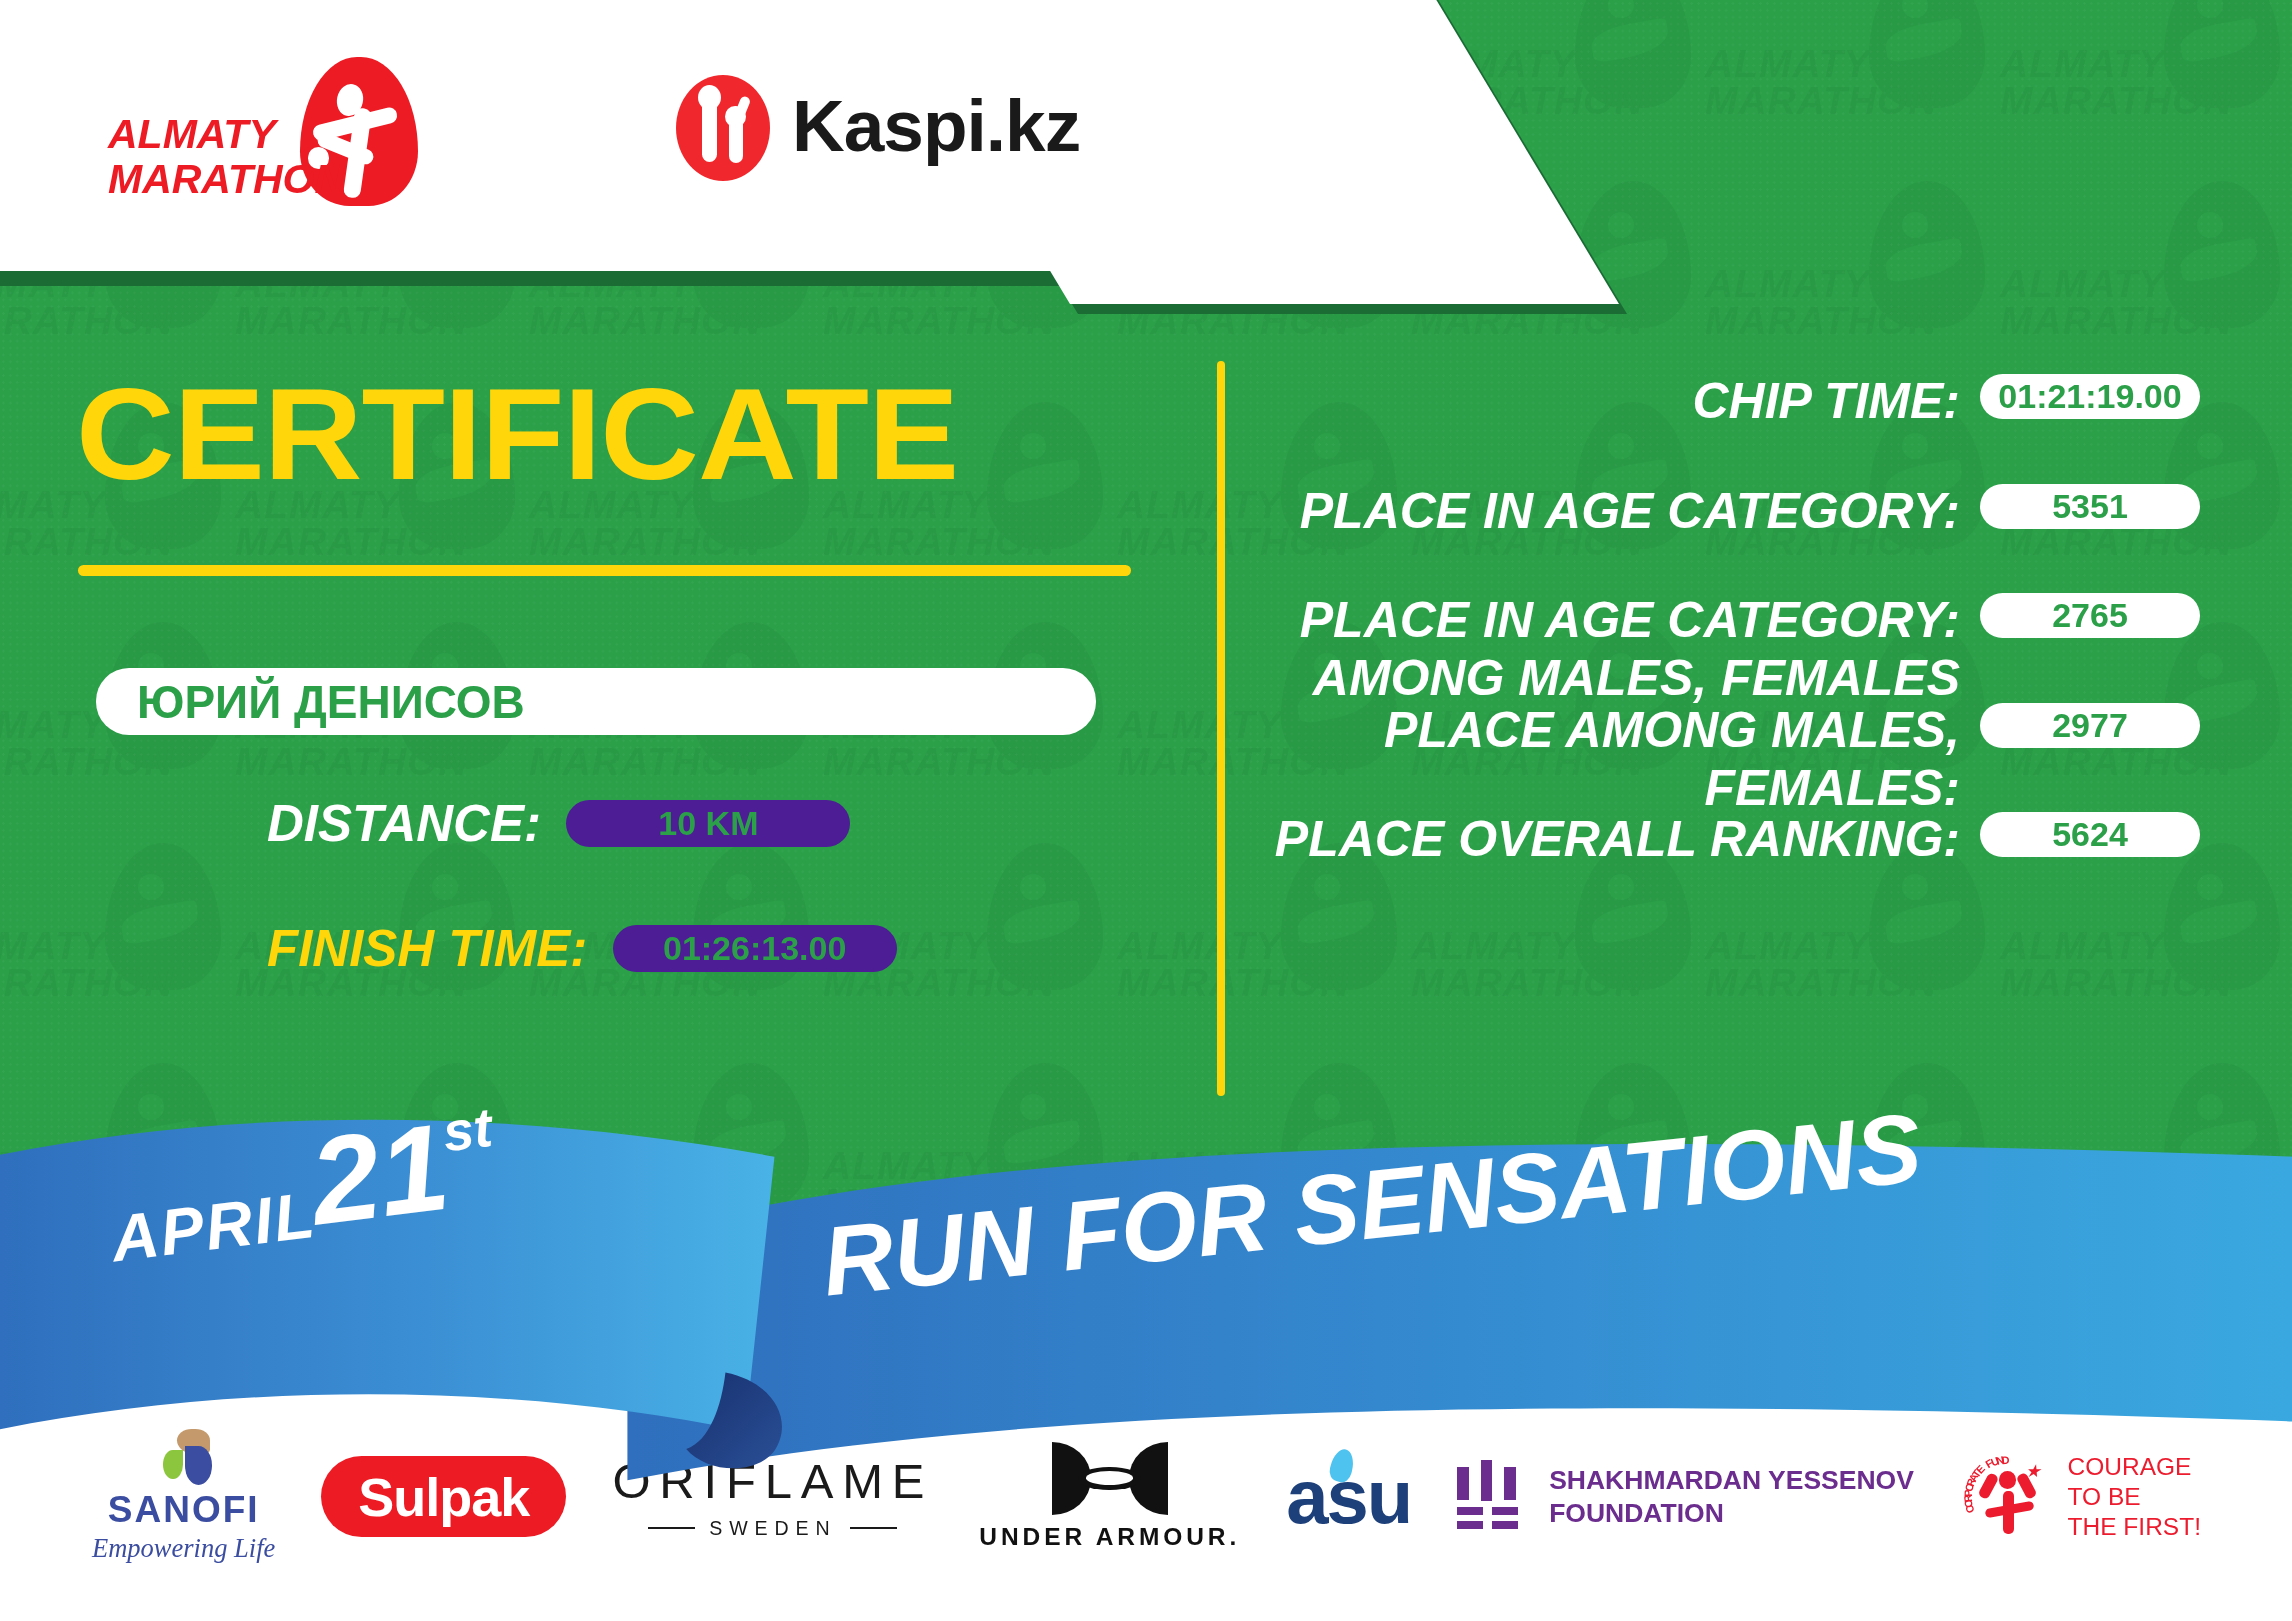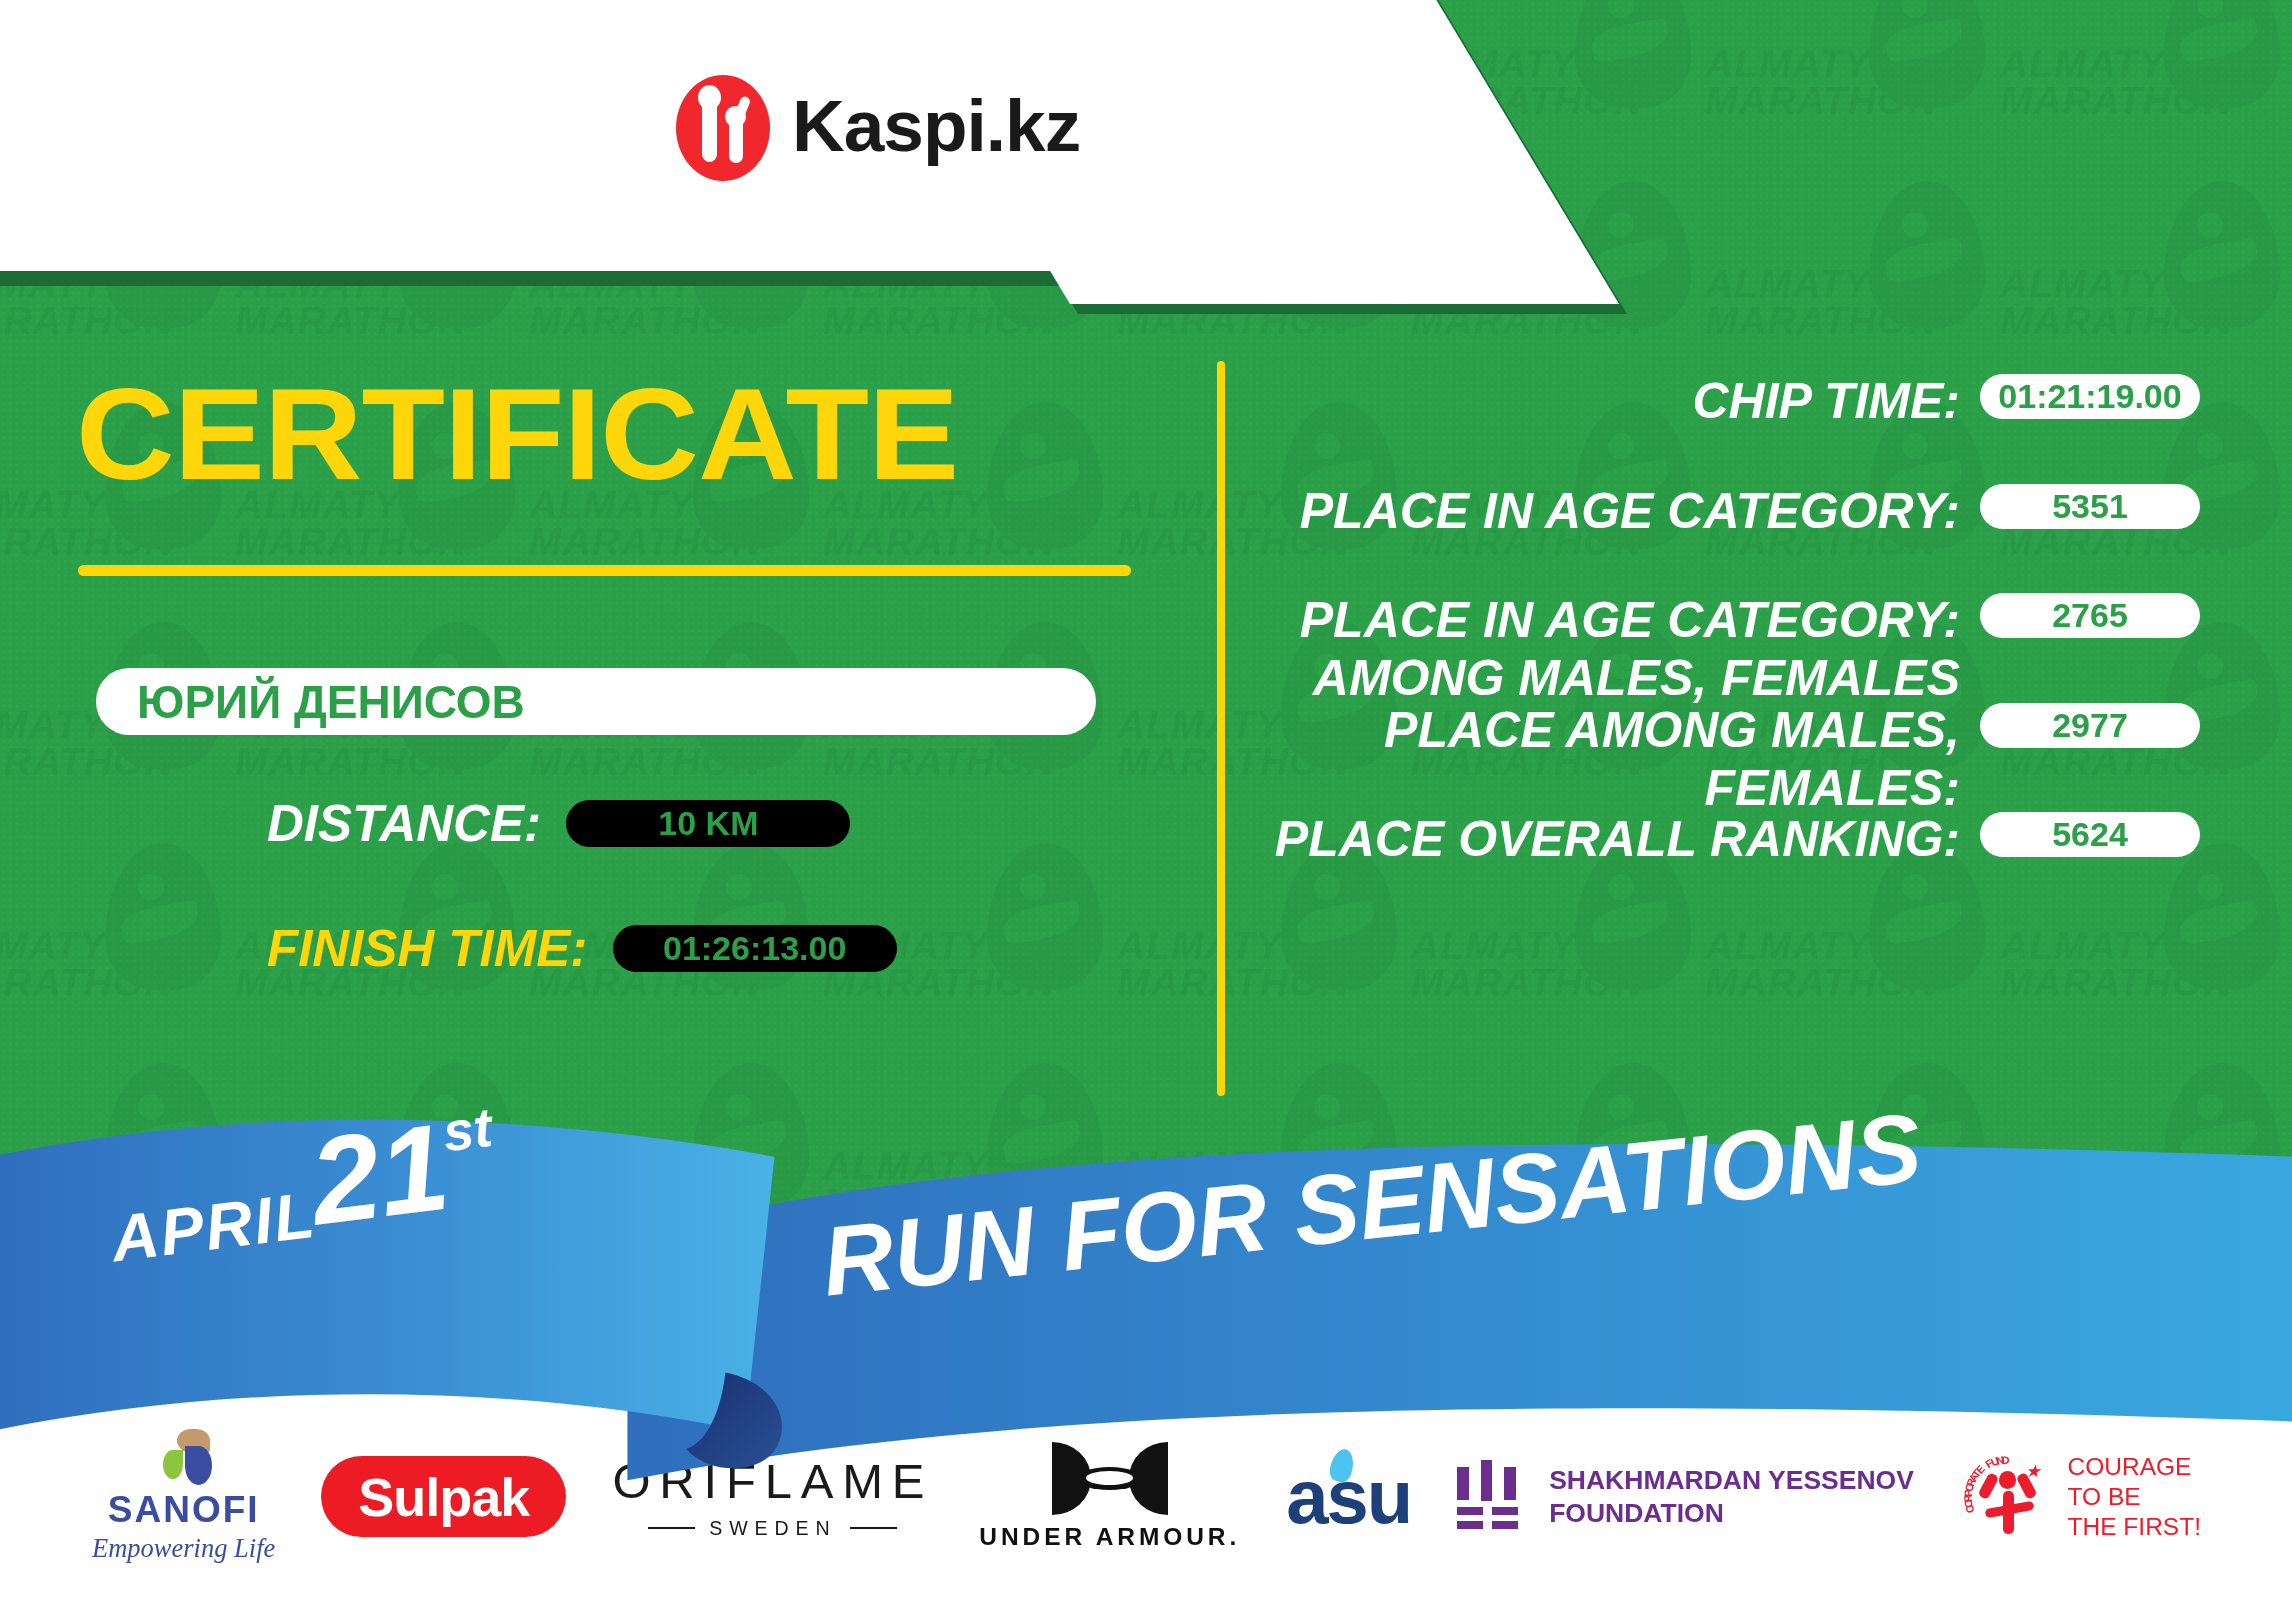--- a/index.html
+++ b/index.html
@@ -649,6 +649,17 @@
   <div class="header-diag-white"></div>
 
   <div class="logo-row">
+    <div class="am-logo">
+      <div class="am-drop">
+        <span class="head"></span>
+          <span class="arm"></span>
+          <span class="body"></span>
+          <span class="leg"></span>
+          <span class="foot"></span>
+      </div>
+      <div class="am-text">ALMATY
+MARATHON</div>
+    </div>
 
     <div class="kaspi-logo">
       <div class="kaspi-mark">

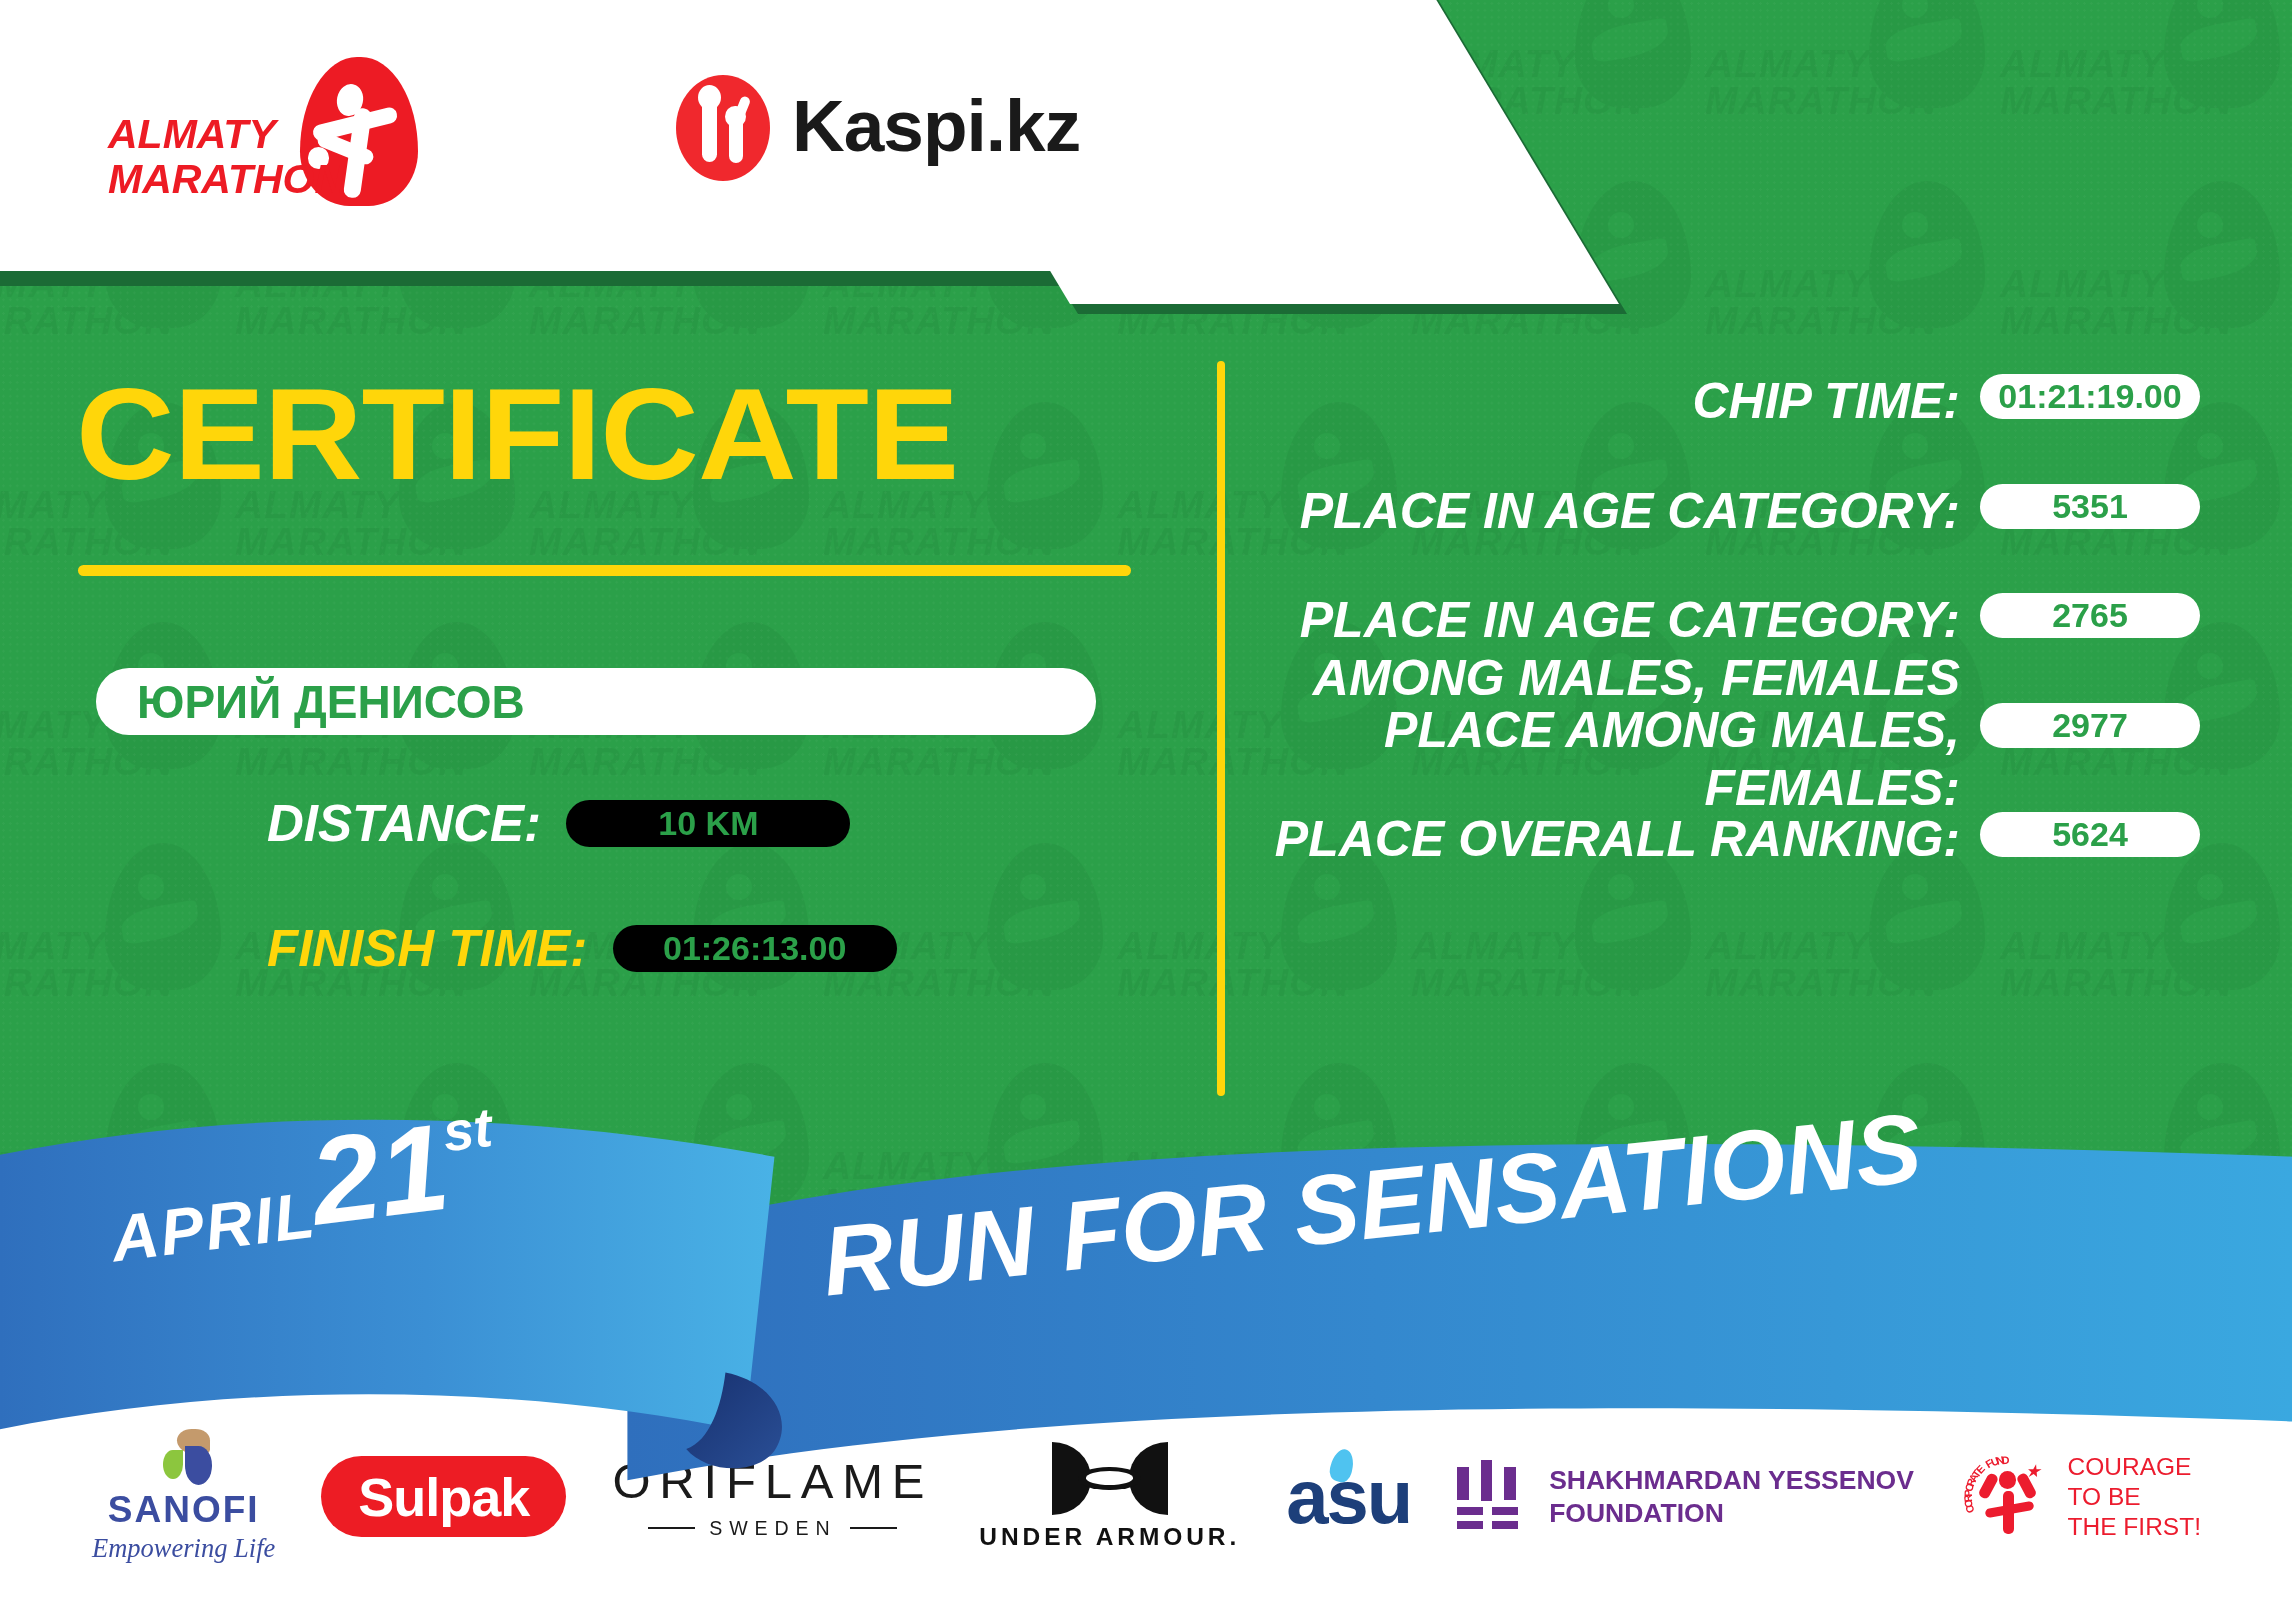--- a/index.html
+++ b/index.html
@@ -211,7 +211,7 @@
   .lrow .val-pill{
     margin-left:25.5px;
     height:47px; min-width:284px;
-    background:#000000; border-radius:23.5px;
+    background:#4c1d95; border-radius:23.5px;
     display:flex; align-items:center; justify-content:center;
   }
   .lrow .val{

